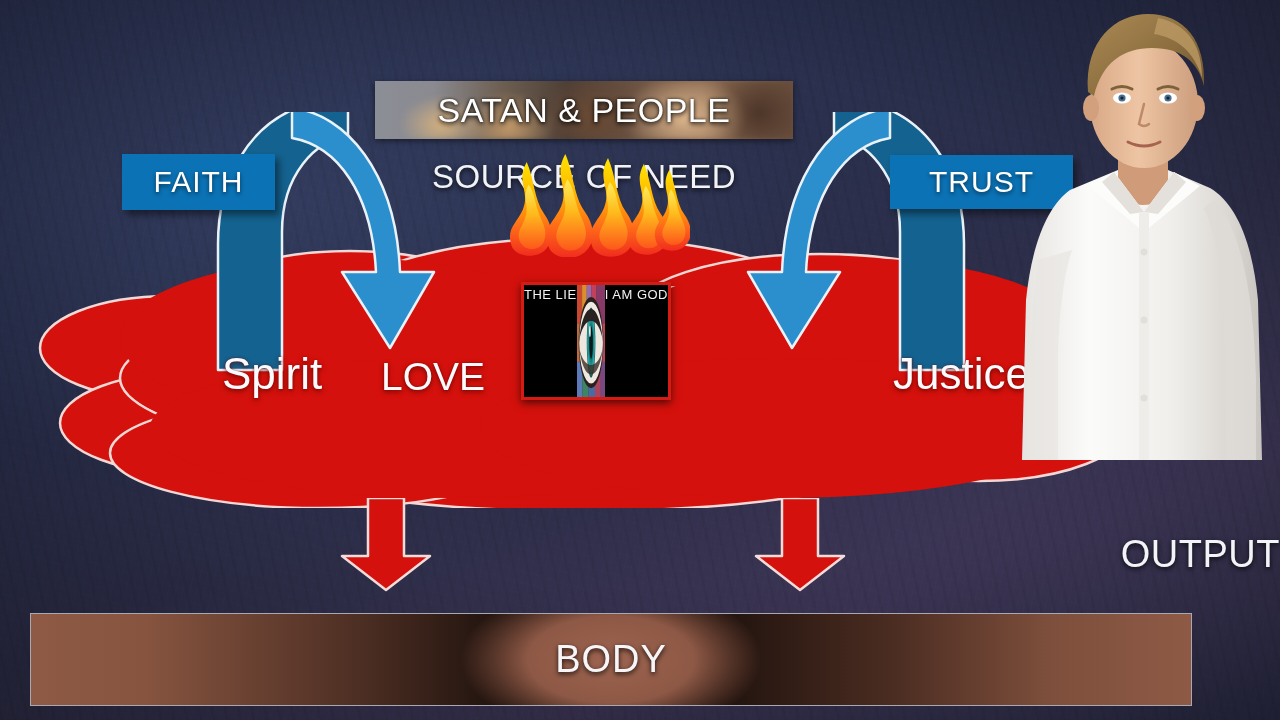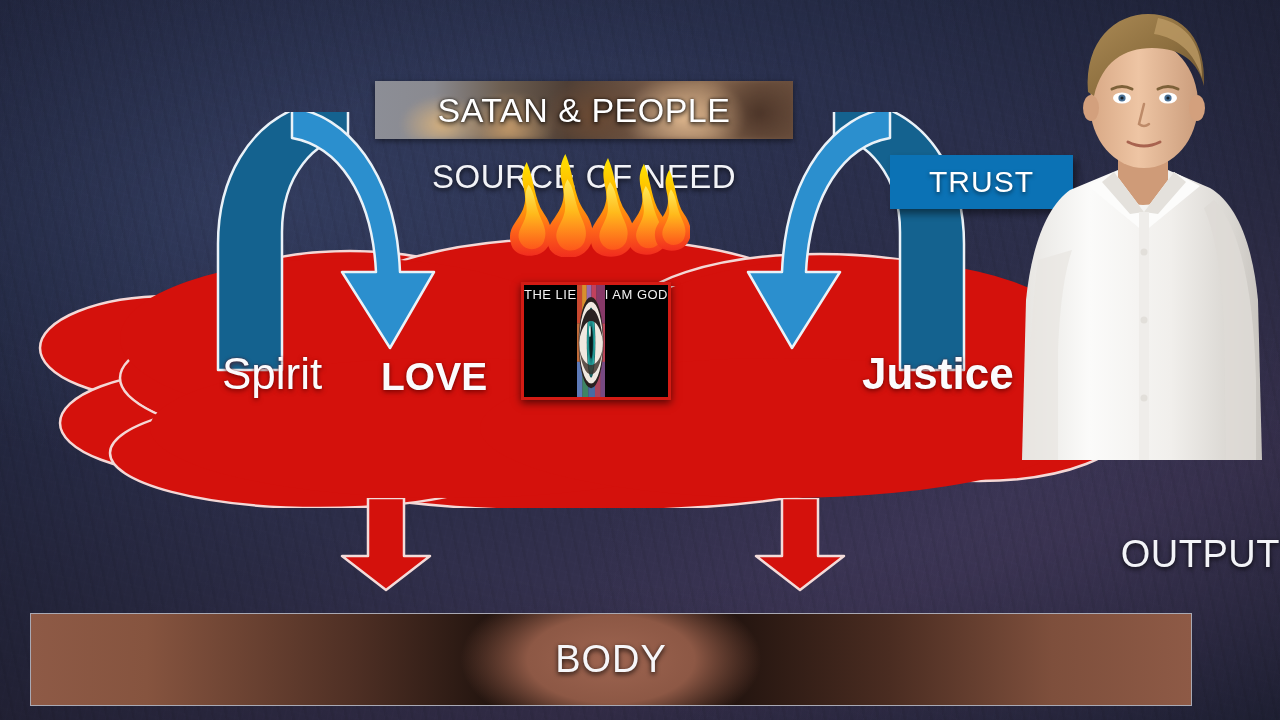--- a/index.html
+++ b/index.html
@@ -320,6 +320,9 @@
     </svg>
   </div>
 
+  <div class="layer bluebox" id="box-faith">
+    <span>FAITH</span>
+  </div>
   <div class="layer bluebox" id="box-trust">
     <span>TRUST</span>
   </div>

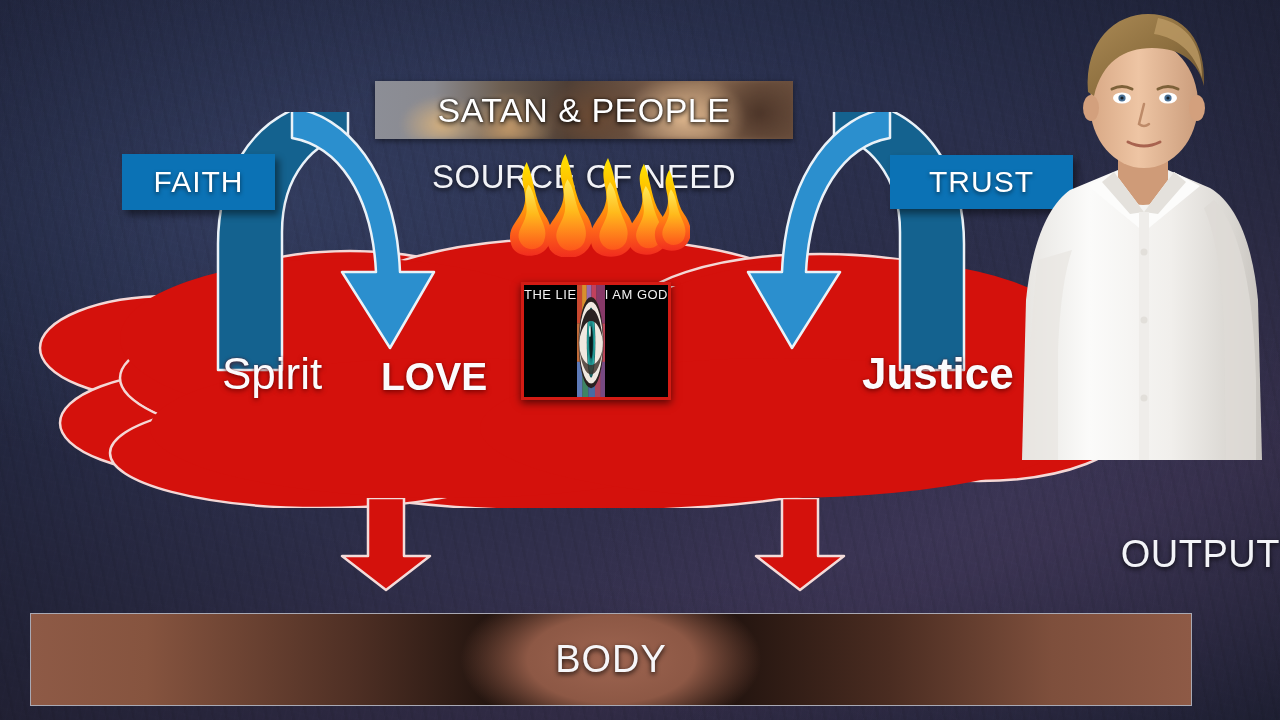--- a/index.html
+++ b/index.html
@@ -104,7 +104,7 @@
     font-stretch:condensed;
   }
   #w-spirit  { left:222px; top:349px; font-size:44px; font-weight:300; }
-  #w-love    { left:381px; top:355px; font-size:39px; font-weight:700; }
+  #w-love    { left:381px; top:355px; font-size:39px; font-weight:400; }
   #w-freedom { left:676px; top:349px; font-size:44px; font-weight:300; }
   #w-justice { left:862px; top:349px; font-size:44px; font-weight:700; }
   #w-will    { left:0; right:0; top:438px; text-align:center; font-size:40px; font-weight:300; letter-spacing:.5px; }

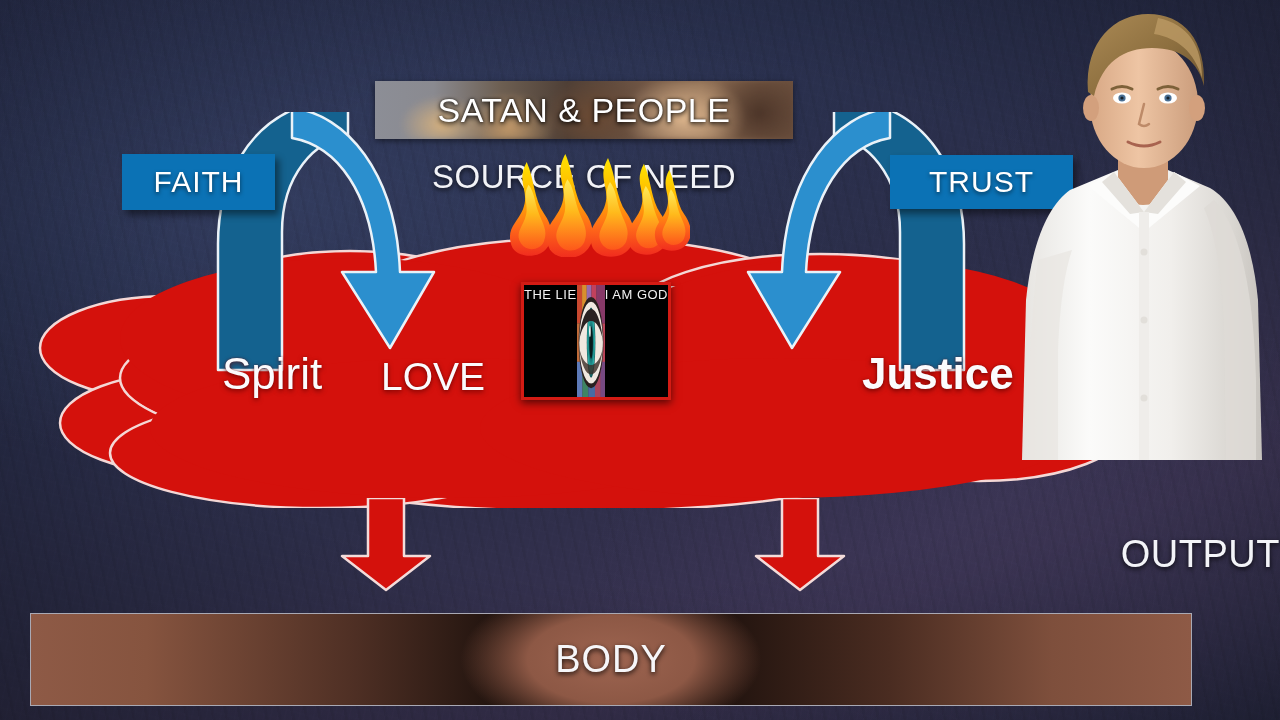--- a/index.html
+++ b/index.html
@@ -106,7 +106,7 @@
   #w-spirit  { left:222px; top:349px; font-size:44px; font-weight:300; }
   #w-love    { left:381px; top:355px; font-size:39px; font-weight:400; }
   #w-freedom { left:676px; top:349px; font-size:44px; font-weight:300; }
-  #w-justice { left:862px; top:349px; font-size:44px; font-weight:700; }
+  #w-justice { left:893px; top:349px; font-size:44px; font-weight:400; }
   #w-will    { left:0; right:0; top:438px; text-align:center; font-size:40px; font-weight:300; letter-spacing:.5px; }
 
   

